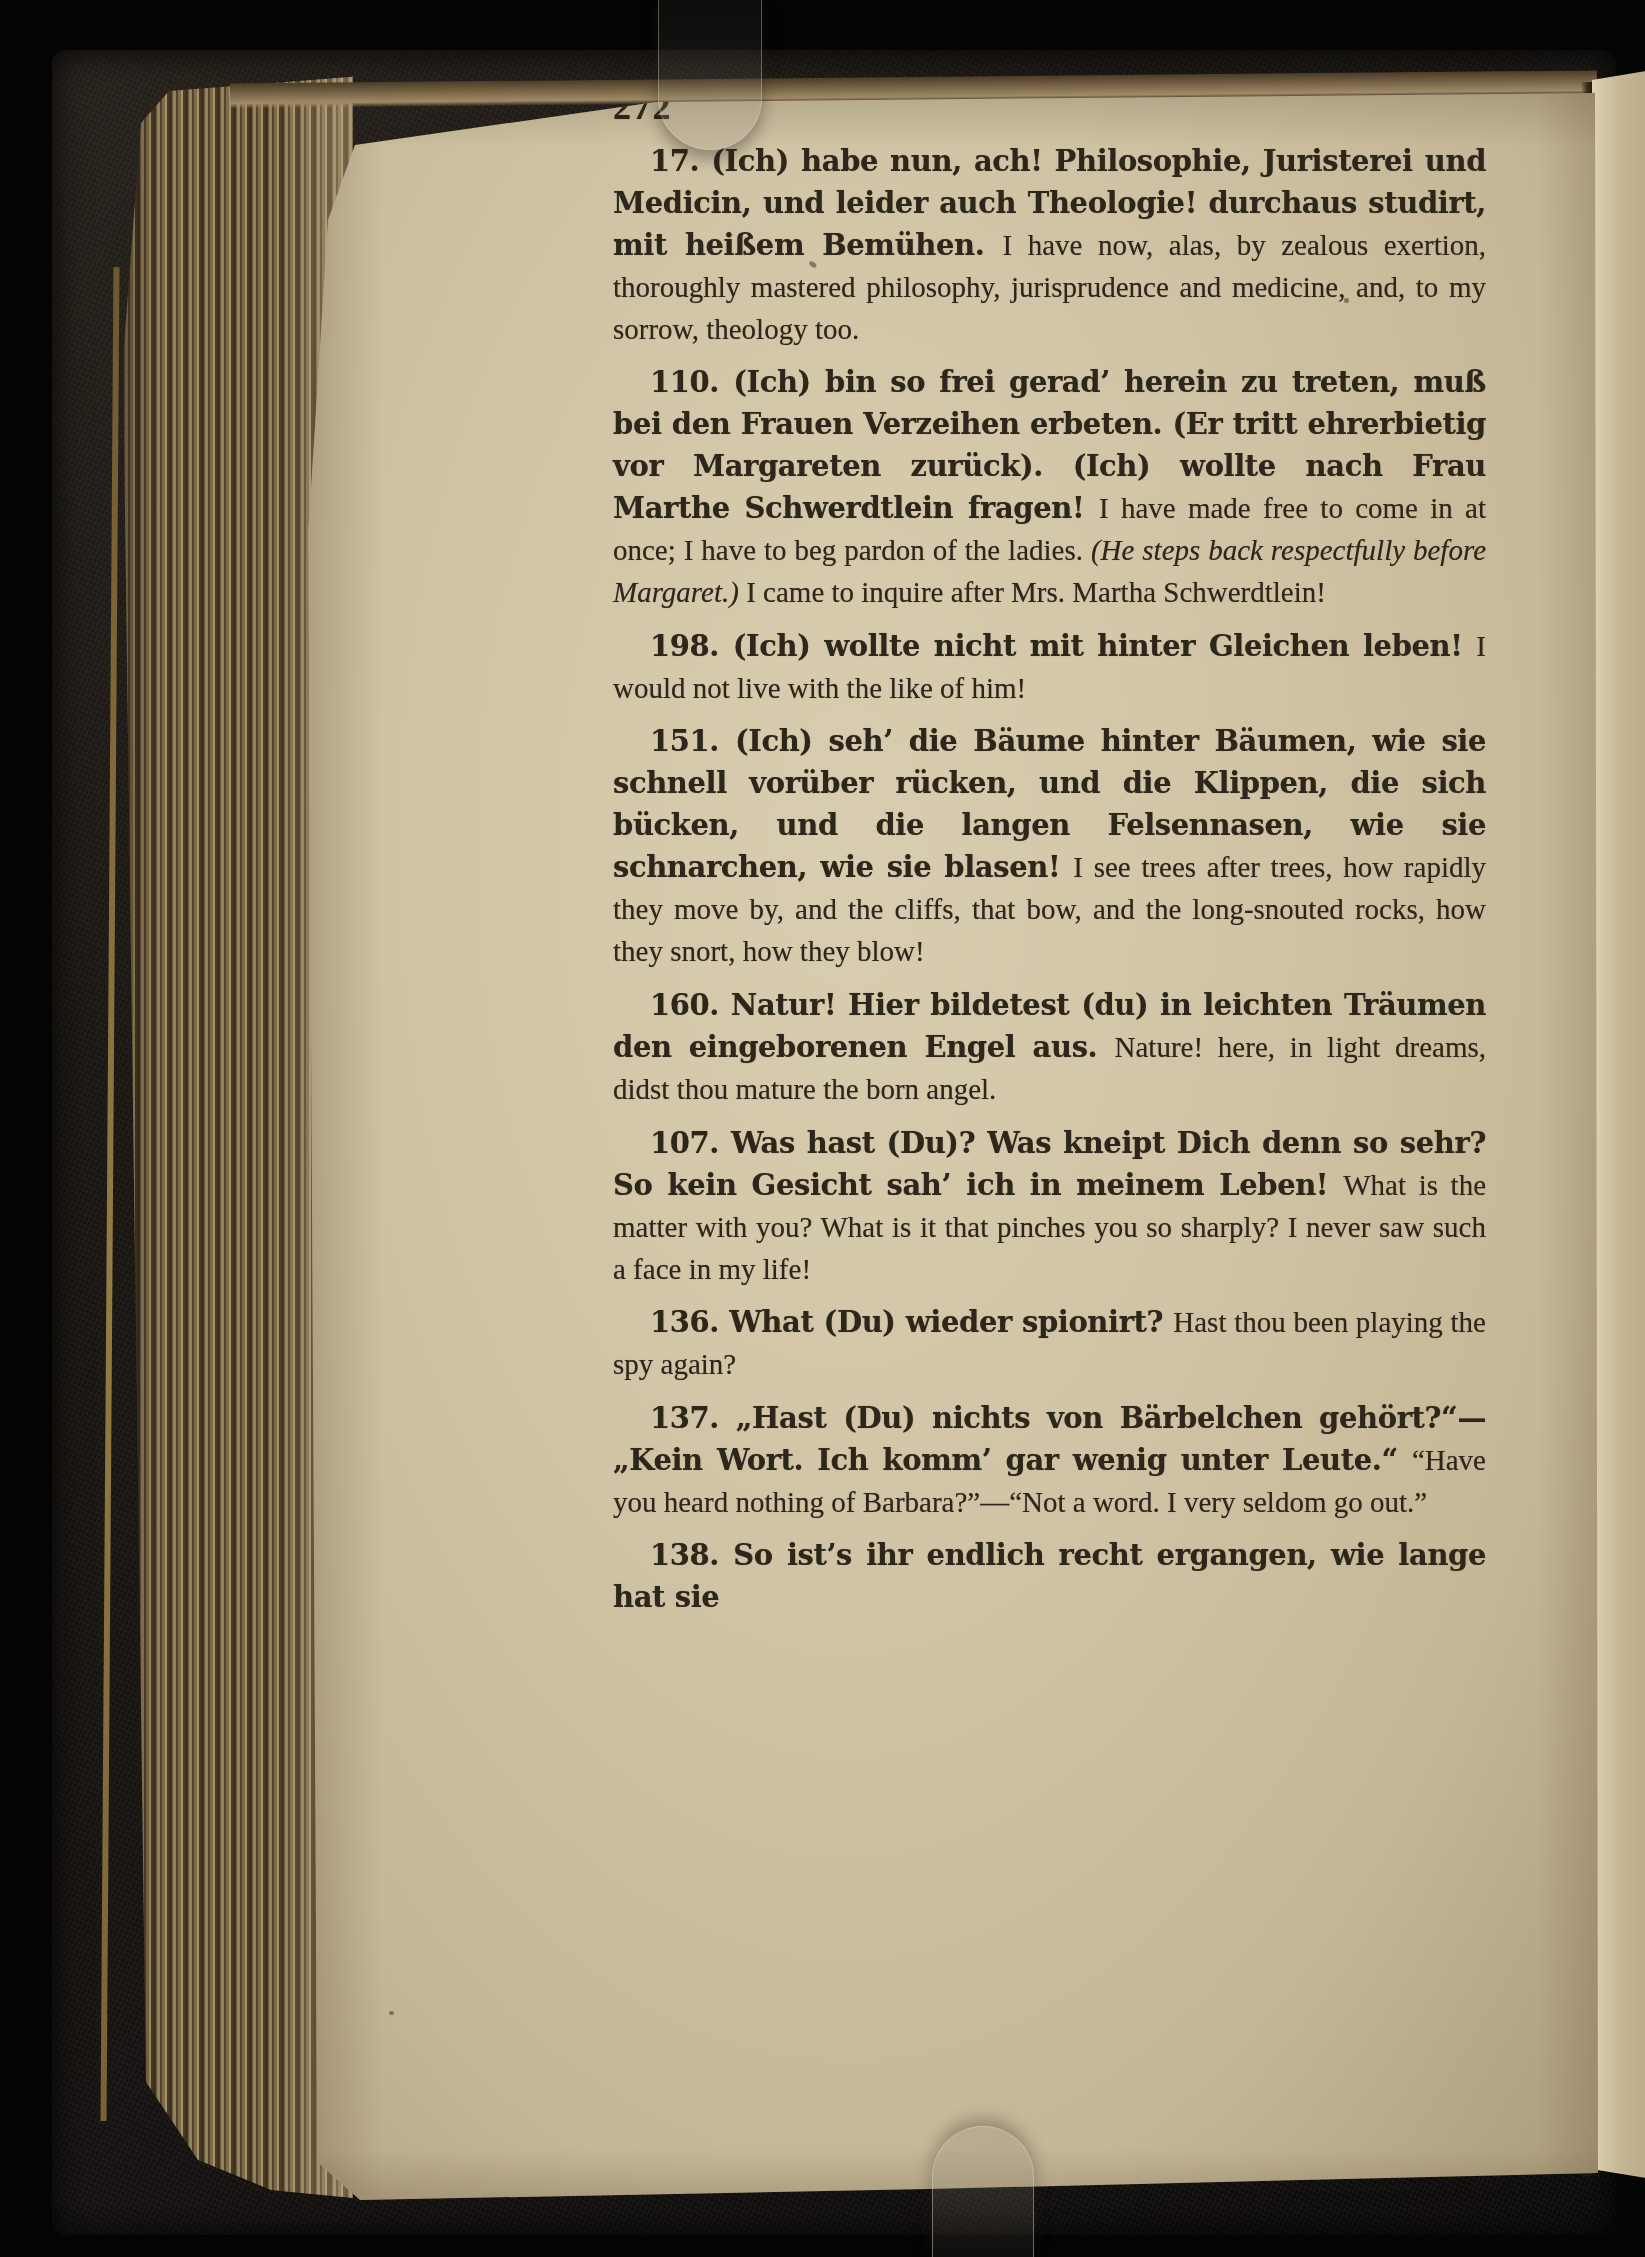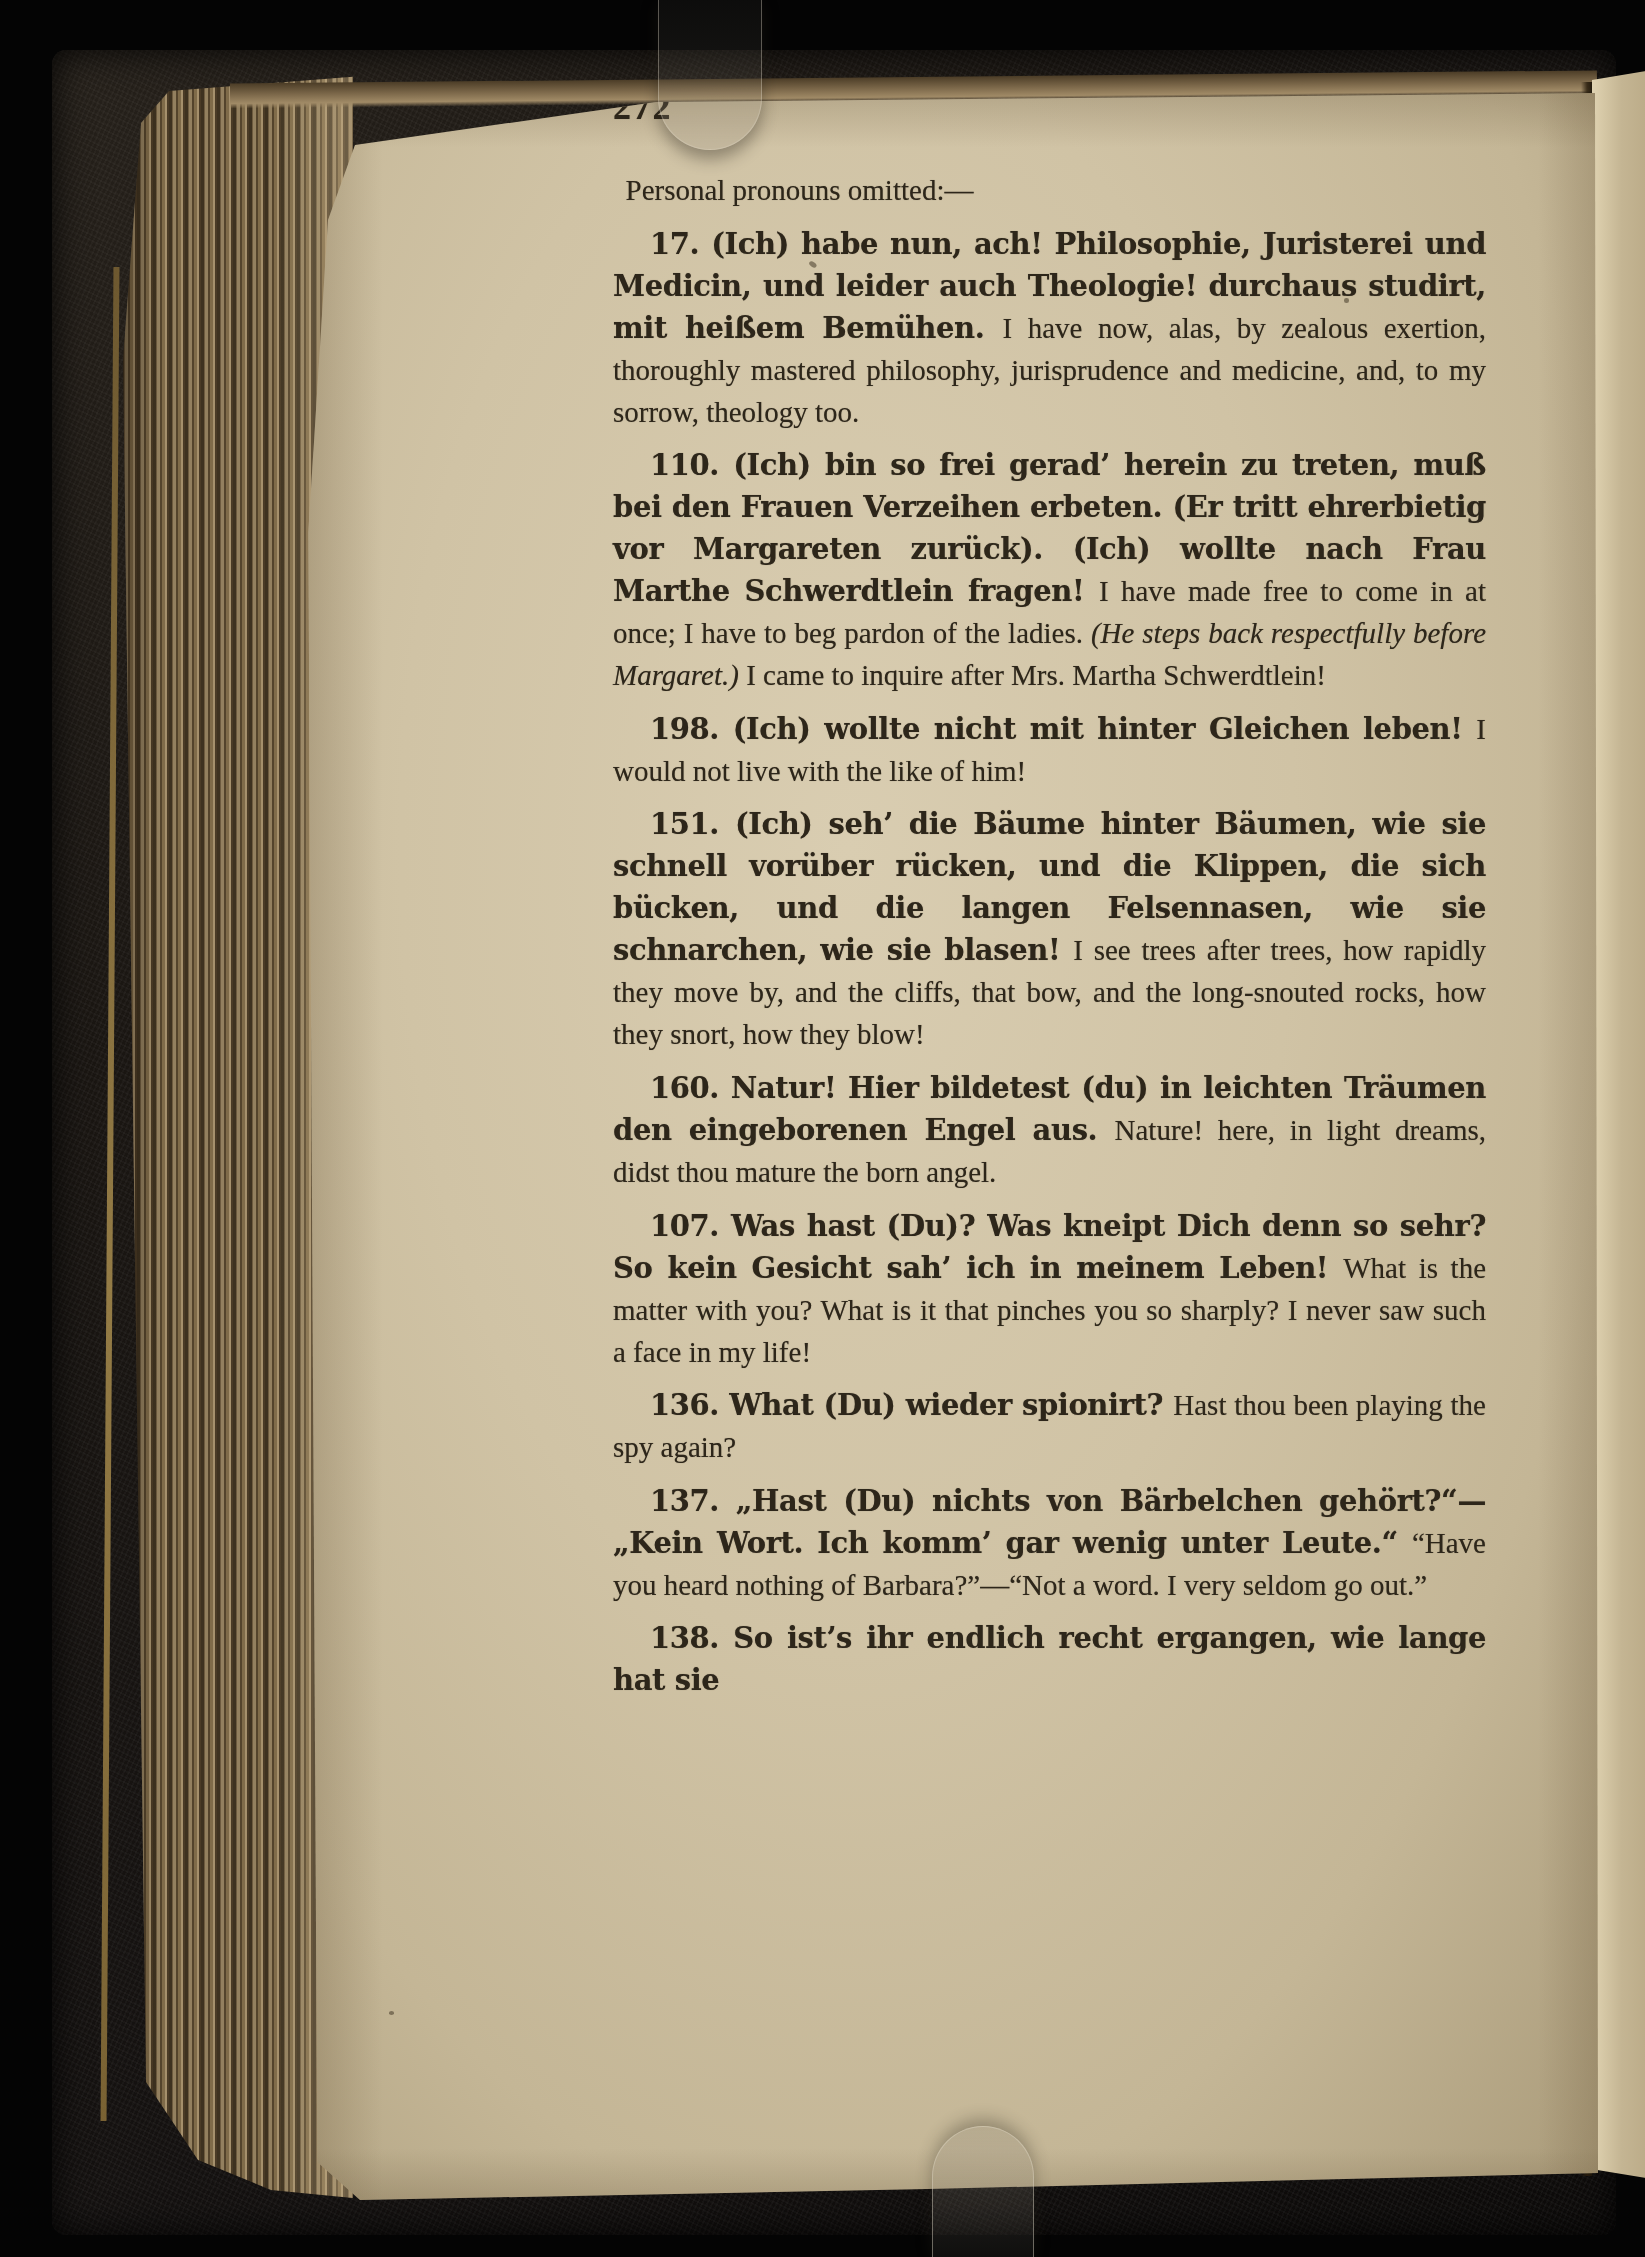--- a/index.html
+++ b/index.html
@@ -100,7 +100,6 @@
 
     <div class="page-inner">
       <div class="page-number">272</div>
-      <div class="intro">Personal pronouns omitted:—</div>
       <div id="entries">
           <p class="entry"><span class="num fraktur">17. </span><span class="fraktur">(Ich) habe nun, ach! Philosophie, Juristerei und Medicin, und leider auch Theologie! durchaus studirt, mit heißem Bemühen.  </span><span class="roman">I have now, alas, by zealous exertion, thoroughly mastered philosophy, jurisprudence and medicine, and, to my sorrow, theology too.  </span></p>
           <p class="entry"><span class="num fraktur">110. </span><span class="fraktur">(Ich) bin so frei gerad’ herein zu treten, muß bei den Frauen Verzeihen erbeten. (Er tritt ehrerbietig vor Margareten zurück). (Ich) wollte nach Frau Marthe Schwerdtlein fragen!  </span><span class="roman">I have made free to come in at once; I have to beg pardon of the ladies.  </span><span class="italic">(He steps back respectfully before Margaret.)  </span><span class="roman">I came to inquire after Mrs. Martha Schwerdtlein!  </span></p>

